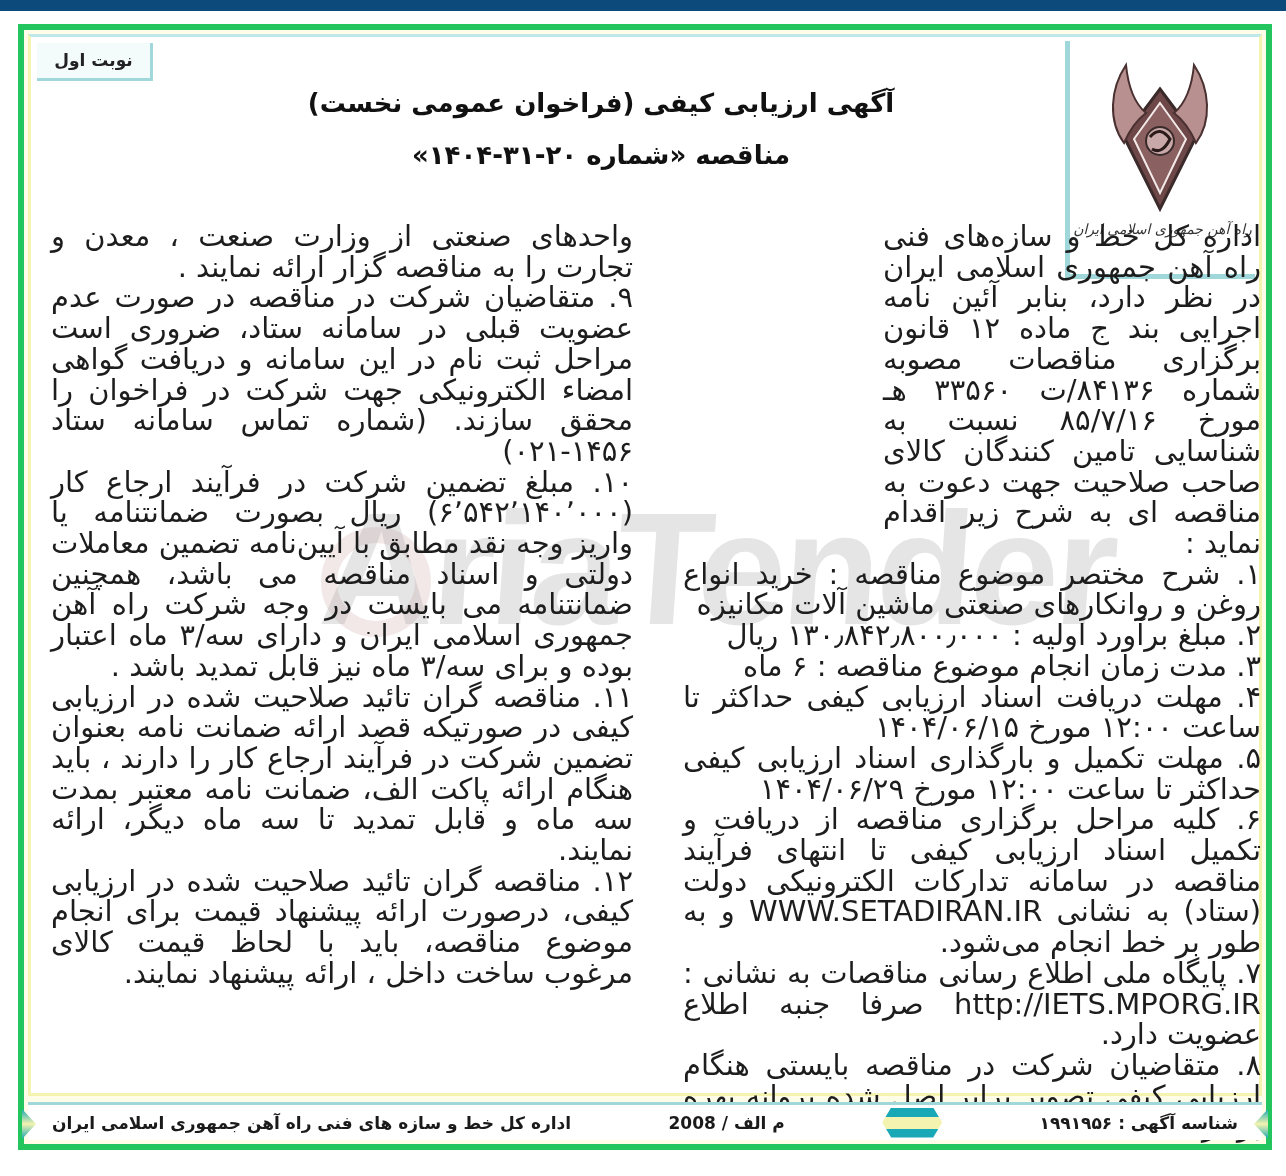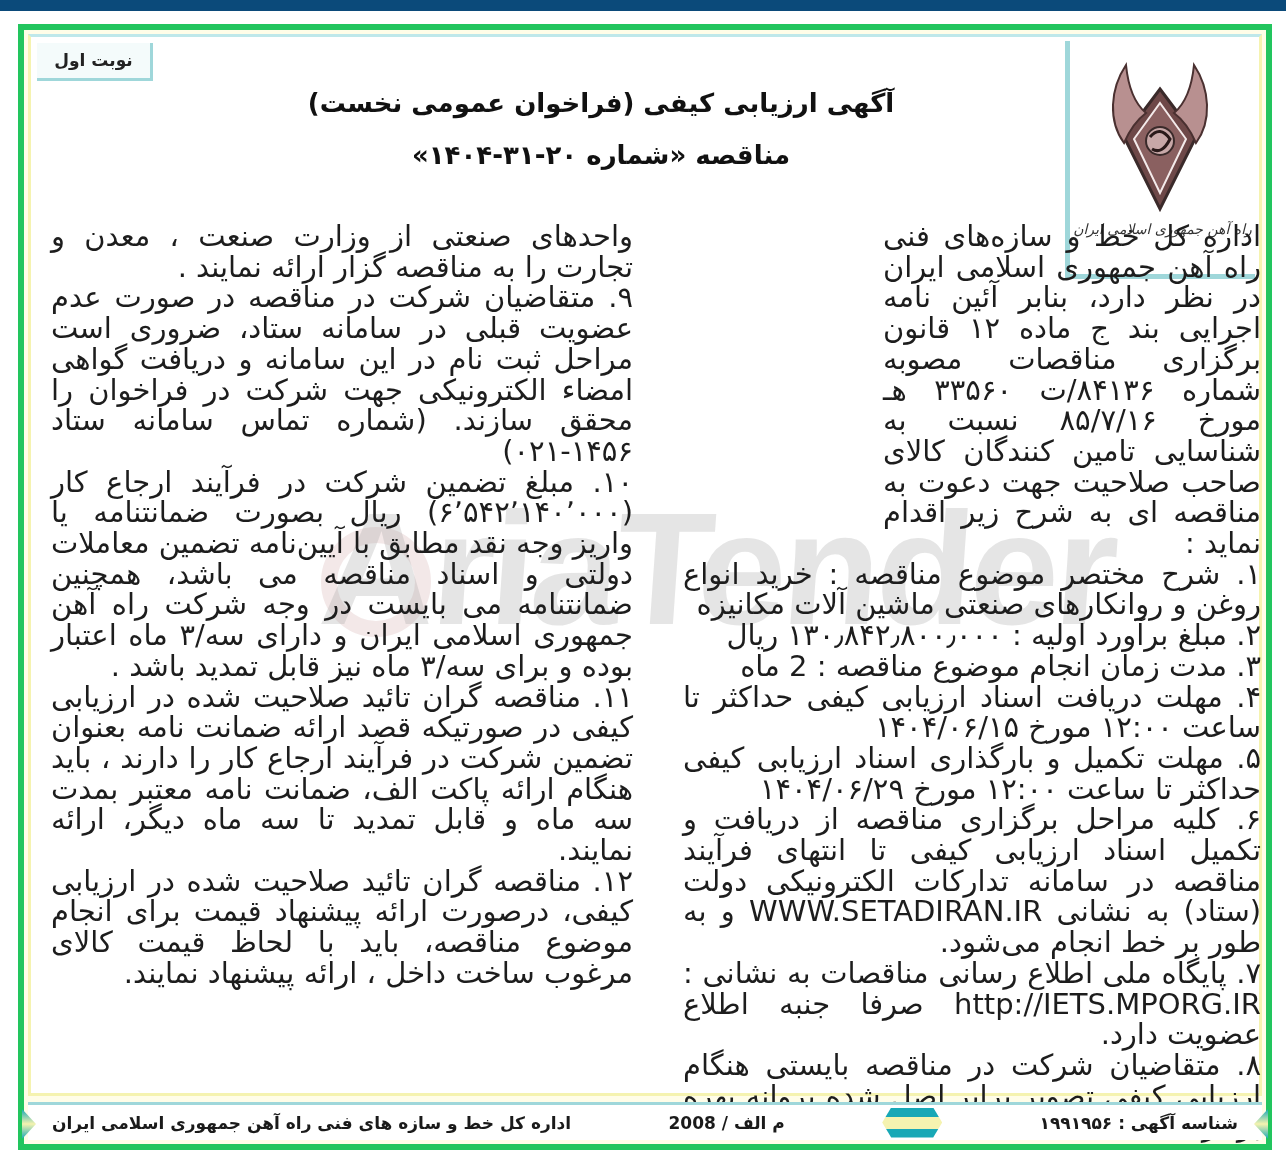--- a/index.html
+++ b/index.html
@@ -120,7 +120,7 @@
       <p class="first">اداره کل خط و سازه‌های فنی راه آهن جمهوری اسلامی ایران در نظر دارد، بنابر آئین نامه اجرایی بند ج ماده ۱۲ قانون برگزاری مناقصات مصوبه شماره ۸۴۱۳۶/ت ۳۳۵۶۰ هـ مورخ ۸۵/۷/۱۶ نسبت به شناسایی تامین کنندگان کالای صاحب صلاحیت جهت دعوت به مناقصه ای به شرح زیر اقدام نماید :</p>
       <p>۱. شرح مختصر موضوع مناقصه : خرید انواع روغن و روانکارهای صنعتی ماشین آلات مکانیزه</p>
       <p>۲. مبلغ برآورد اولیه : ۱۳۰٫۸۴۲٫۸۰۰٫۰۰۰ ریال</p>
-      <p>۳. مدت زمان انجام موضوع مناقصه : 2 ماه</p>
+      <p>۳. مدت زمان انجام موضوع مناقصه : ۶ ماه</p>
       <p>۴. مهلت دریافت اسناد ارزیابی کیفی حداکثر تا ساعت ۱۲:۰۰ مورخ ۱۴۰۴/۰۶/۱۵</p>
       <p>۵. مهلت تکمیل و بارگذاری اسناد ارزیابی کیفی حداکثر تا ساعت ۱۲:۰۰ مورخ ۱۴۰۴/۰۶/۲۹</p>
       <p>

